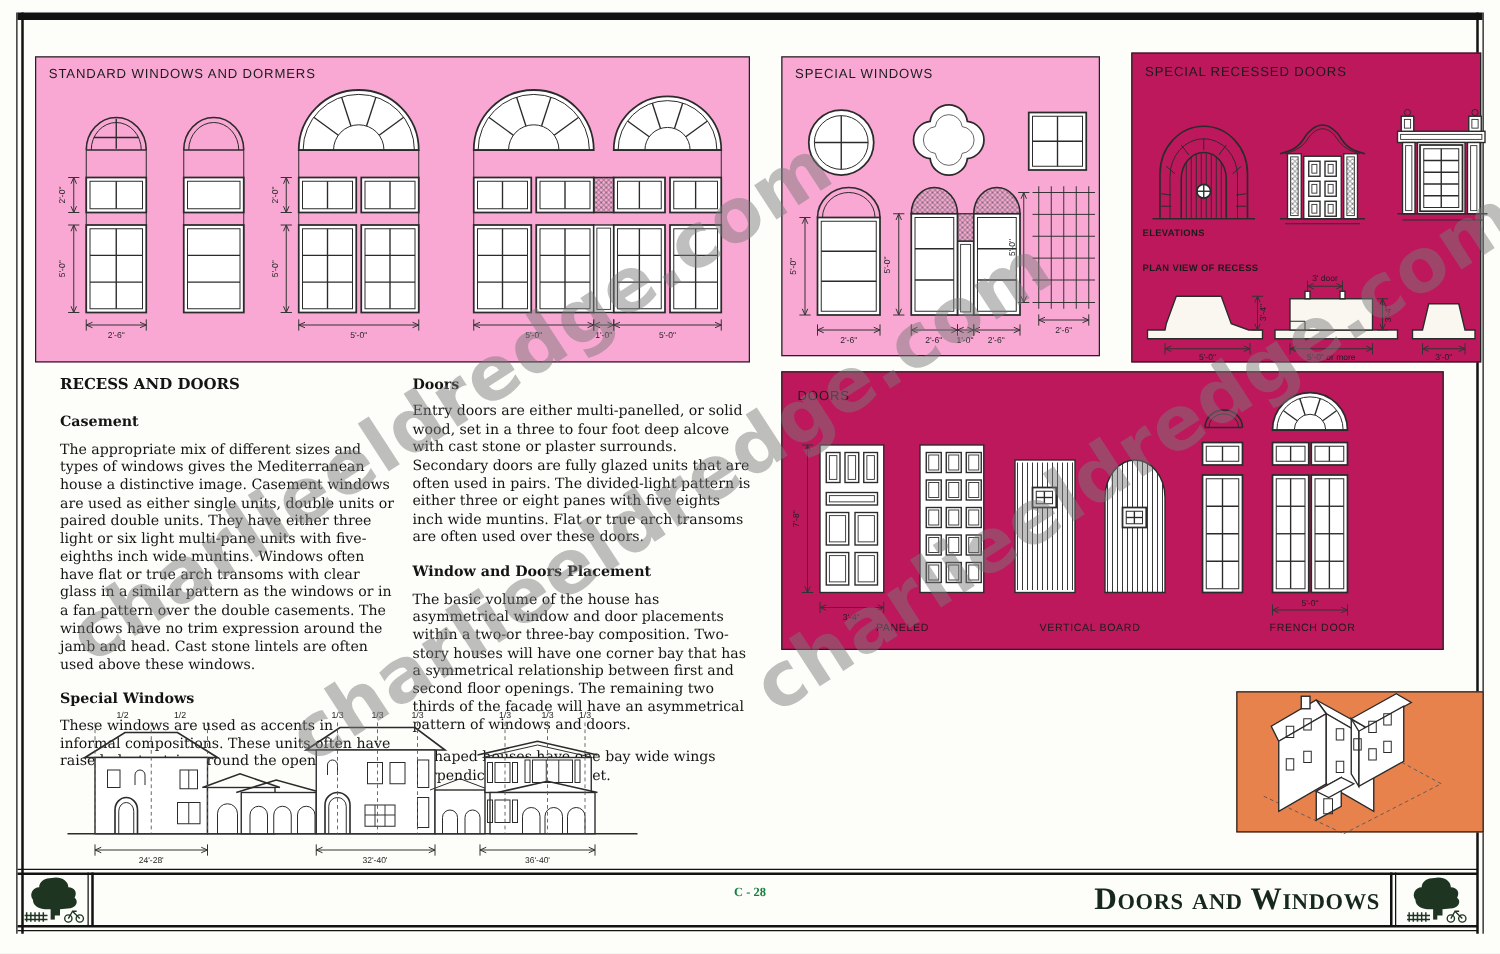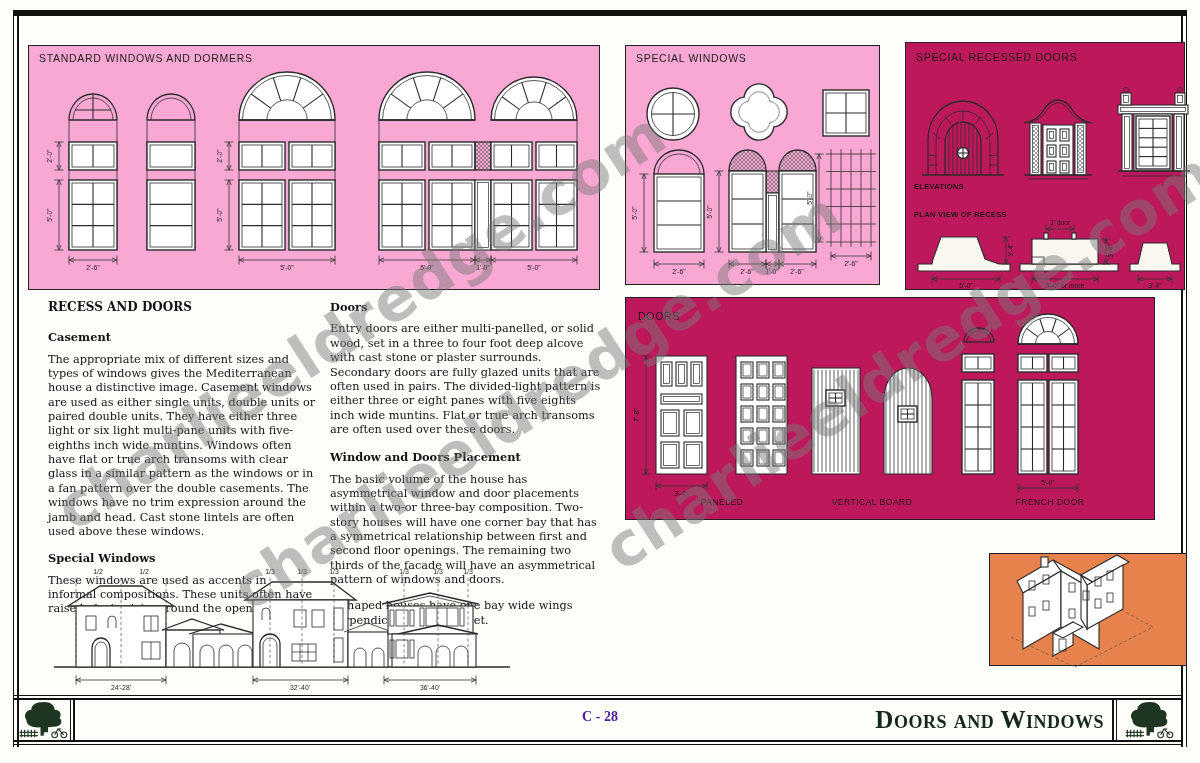--- a/index.html
+++ b/index.html
@@ -46,7 +46,7 @@
   .ftitle{position:absolute;top:700px;height:40px;line-height:40px;font-family:"Liberation Serif",serif;
           font-variant:small-caps;font-weight:700;font-size:25px;color:#16281b;letter-spacing:.5px;}
   .pageno{position:absolute;left:0;width:1200px;top:709px;text-align:center;
-          font-family:"Liberation Serif",serif;font-weight:700;font-size:14px;color:#4c1d95;}
+          font-family:"Liberation Serif",serif;font-weight:700;font-size:10px;color:#15803d;}
   
   .wm{position:absolute;font:bold 60px "DejaVu Sans",sans-serif;color:rgba(122,122,122,.48);
       letter-spacing:1px;transform:rotate(-33deg);transform-origin:0 50%;white-space:nowrap;

